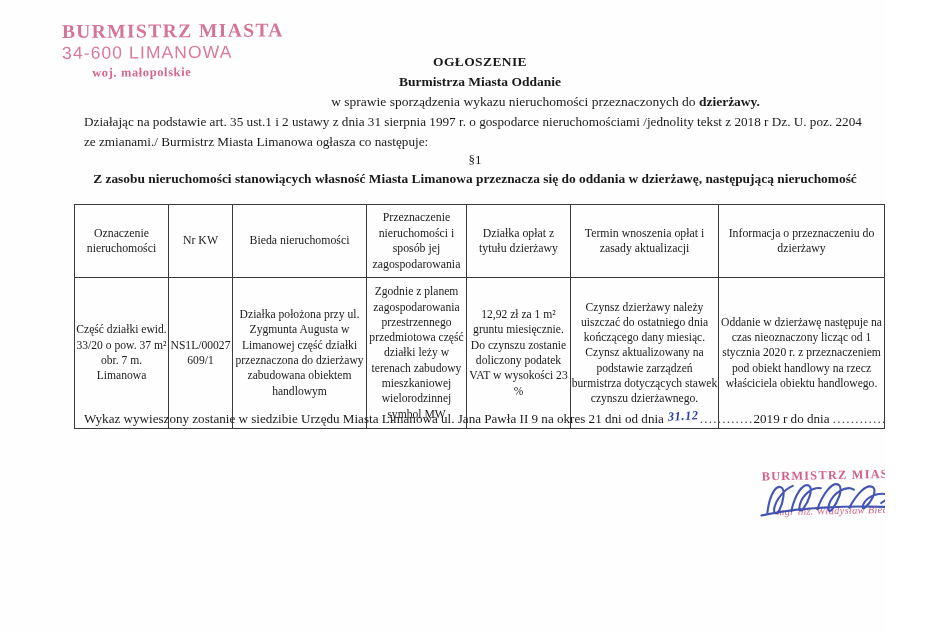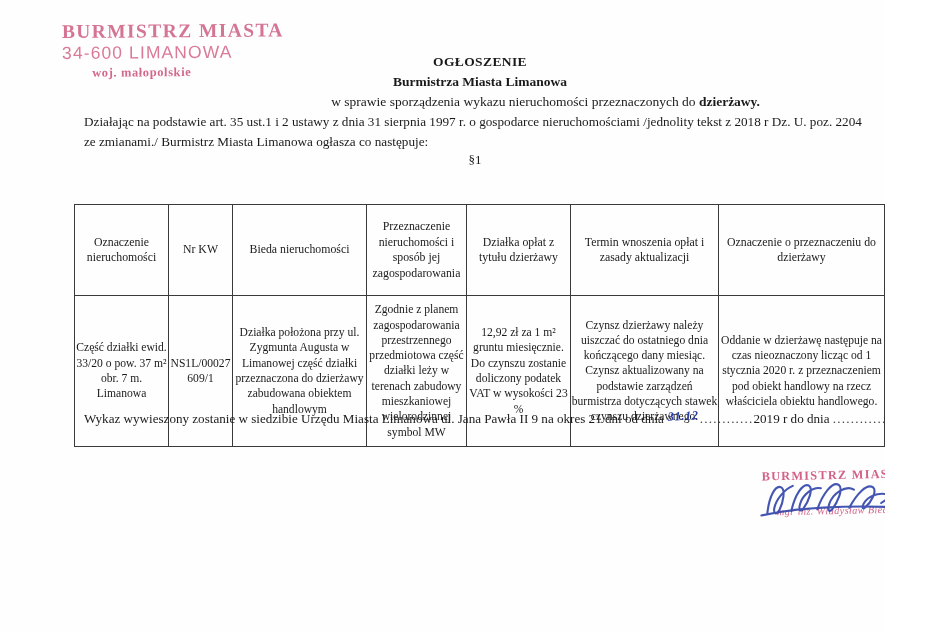--- a/index.html
+++ b/index.html
@@ -225,7 +225,7 @@
 
   <div class="title-block">
     <div class="t1">OGŁOSZENIE</div>
-    <div class="t2">Burmistrza Miasta Limanowa</div>
+    <div class="t2">Burmistrza Miasta Oddanie</div>
     <div class="t4"><span>w sprawie sporządzenia wykazu nieruchomości przeznaczonych do </span><b>dzierżawy.</b></div>
   </div>
 

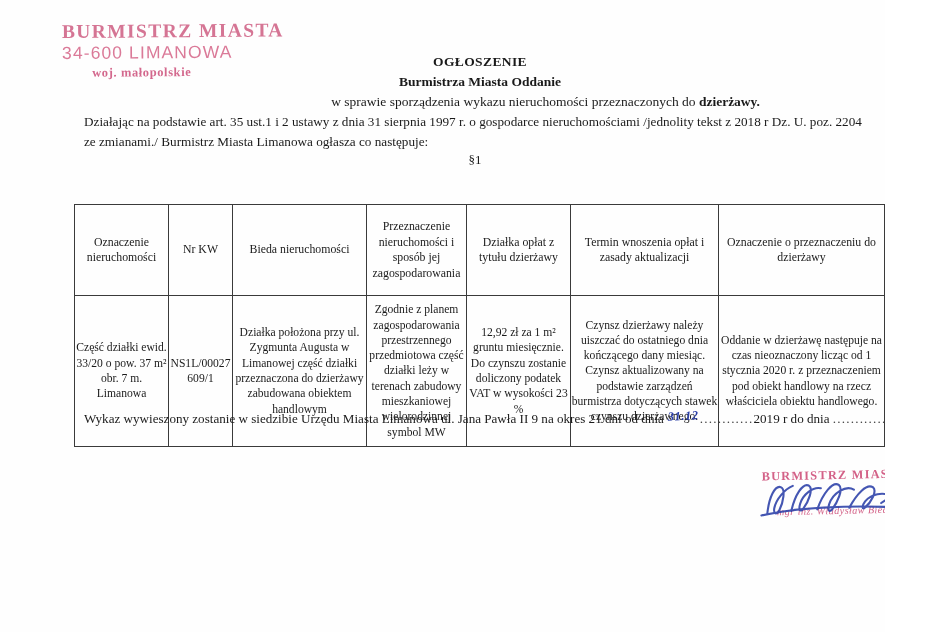--- a/index.html
+++ b/index.html
@@ -232,6 +232,7 @@
   <div class="intro">Działając na podstawie art. 35 ust.1 i 2 ustawy z dnia 31 sierpnia 1997 r. o gospodarce nieruchomościami /jednolity tekst z 2018 r Dz. U. poz. 2204 ze zmianami./ Burmistrz Miasta Limanowa ogłasza co następuje:</div>
 
   <div class="section-mark">§1</div>
+  <div class="section-heading">Z zasobu nieruchomości stanowiących własność Miasta Limanowa przeznacza się do oddania w dzierżawę, następującą nieruchomość</div>
 
   <div class="tbl-wrap">
     <table class="listing">

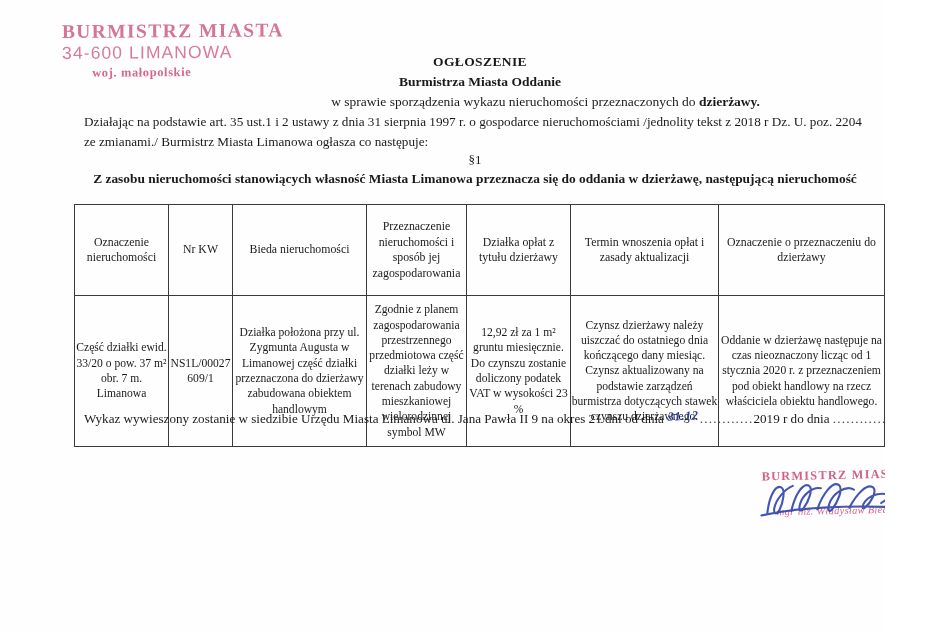--- a/index.html
+++ b/index.html
@@ -131,7 +131,7 @@
     font-weight: 400;
     font-size: 11.6px;
     line-height: 1.32;
-    padding: 14px 4px;
+    padding: 5px 4px;
   }
   table.listing thead th {
     height: 62px;

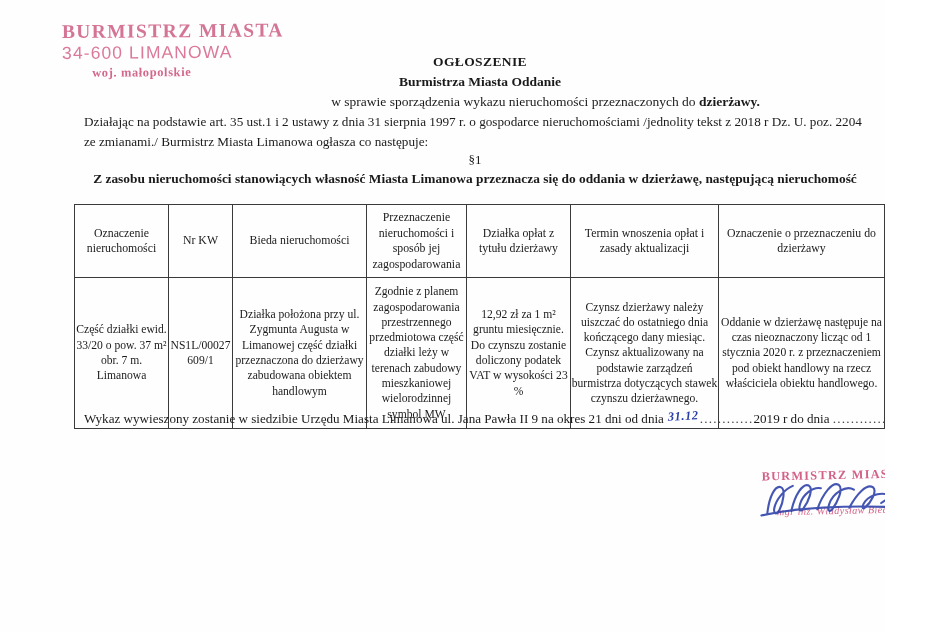--- a/index.html
+++ b/index.html
@@ -253,7 +253,7 @@
           <th>Przeznaczenie nieruchomości i sposób jej zagospodarowania</th>
           <th>Działka opłat z tytułu dzierżawy</th>
           <th>Termin wnoszenia opłat i zasady aktualizacji</th>
-          <th>Oznaczenie o przeznaczeniu do dzierżawy</th>
+          <th>Informacja o przeznaczeniu do dzierżawy</th>
         </tr>
       </thead>
       <tbody>

